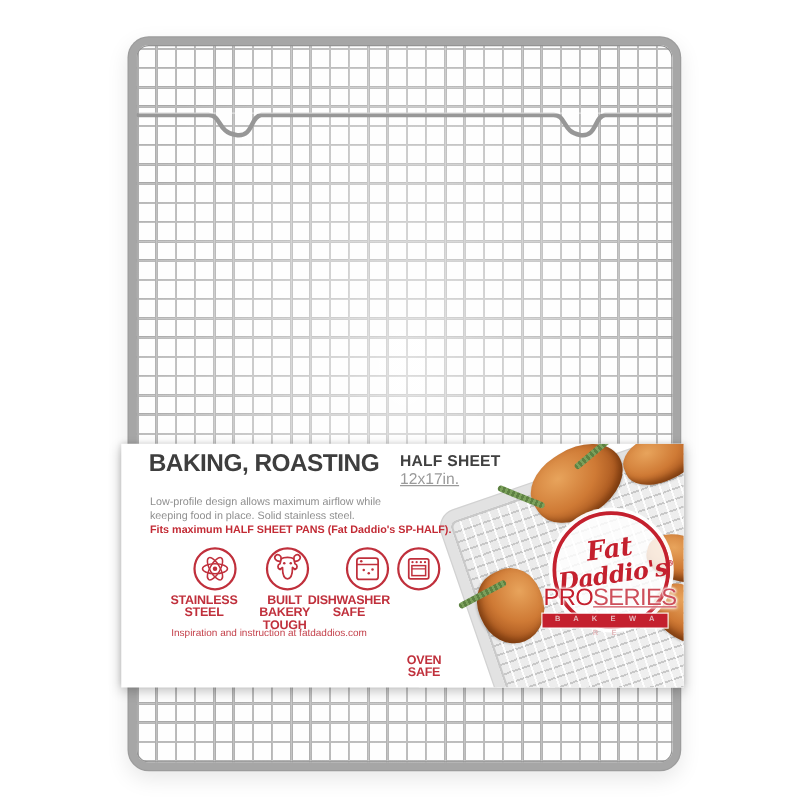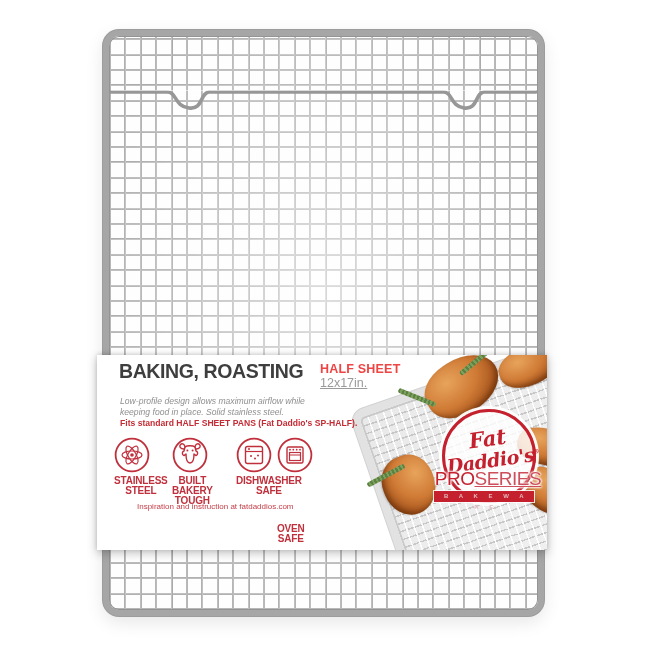--- a/index.html
+++ b/index.html
@@ -23,7 +23,7 @@
   .title{position:absolute;left:22px;top:6px;font-weight:700;font-size:19.5px;line-height:20.5px;
          letter-spacing:-0.4px;color:#3e3e3e;z-index:3;}
   .size-block{position:absolute;left:223px;top:7px;z-index:3;line-height:14px;}
-  .size-name{font-weight:700;font-size:12.5px;color:#ef4444;letter-spacing:0.2px;}
+  .size-name{font-weight:700;font-size:12.5px;color:#404040;letter-spacing:0.2px;}
   .size-dims{font-size:12.5px;color:#9a9a9a;text-decoration:underline;}
 
   .desc{position:absolute;left:23px;top:41px;margin:0;font-size:8.6px;line-height:11px;

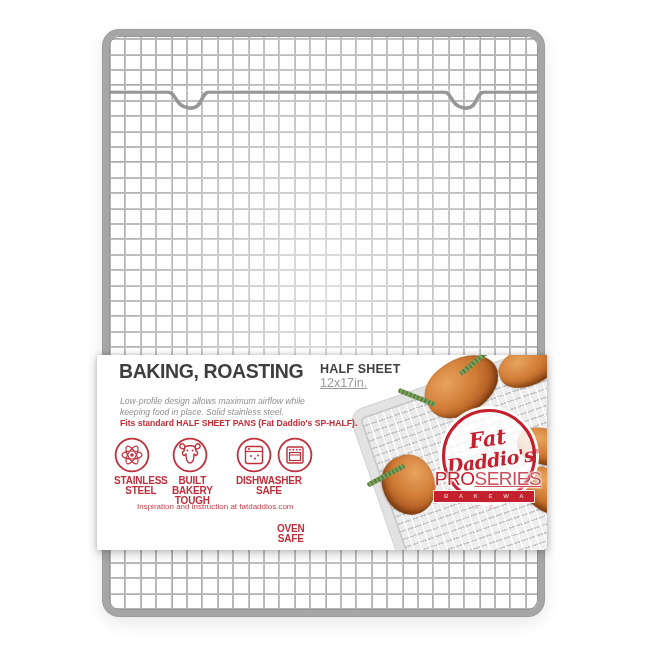--- a/index.html
+++ b/index.html
@@ -27,7 +27,7 @@
   .size-dims{font-size:12.5px;color:#9a9a9a;text-decoration:underline;}
 
   .desc{position:absolute;left:23px;top:41px;margin:0;font-size:8.6px;line-height:11px;
-        color:#8f8f8f;white-space:pre-line;z-index:3;font-style:italic;}
+        color:#8f8f8f;white-space:pre-line;z-index:3;}
   .fits{position:absolute;left:23px;top:63px;margin:0;font-size:8.6px;font-weight:700;
         color:#c32b35;white-space:nowrap;z-index:3;}
 

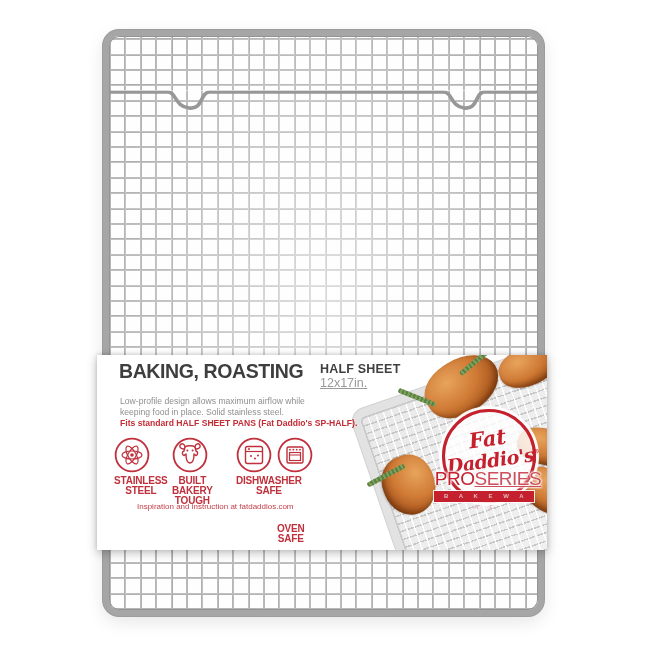--- a/index.html
+++ b/index.html
@@ -127,7 +127,7 @@
 
     <p class="desc">Low-profile design allows maximum airflow while
 keeping food in place. Solid stainless steel.</p>
-    <p class="fits">Fits standard HALF SHEET PANS (Fat Daddio's SP-HALF).</p>
+    <p class="fits">Fits maximum HALF SHEET PANS (Fat Daddio's SP-HALF).</p>
 
     <div class="feature f1">
       <svg class="ficon" viewBox="0 0 36 36">

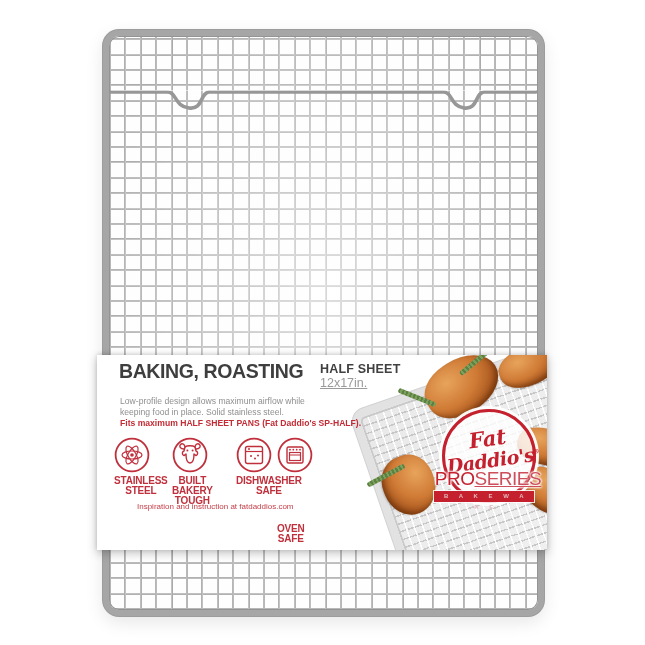--- a/index.html
+++ b/index.html
@@ -32,7 +32,7 @@
         color:#c32b35;white-space:nowrap;z-index:3;}
 
   .feature{position:absolute;top:82px;width:76px;display:flex;flex-direction:column;
-           align-items:flex-start;z-index:3;}
+           align-items:flex-end;z-index:3;}
   .f1{left:17px;} .f2{left:75px;} .f3{left:128px;margin-left:11px;} .f4{left:180px;gap:48px;}
   .ficon{width:36px;height:36px;}
   .flabel{margin-top:3px;font-size:10px;line-height:10px;font-weight:700;color:#c0303c;

